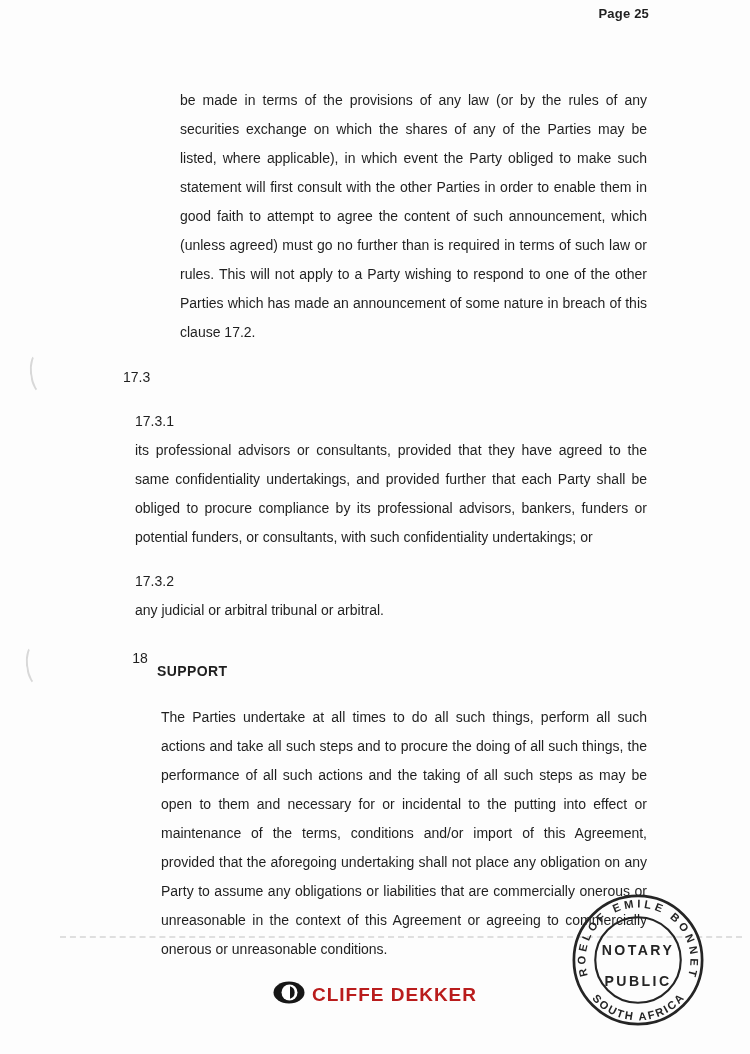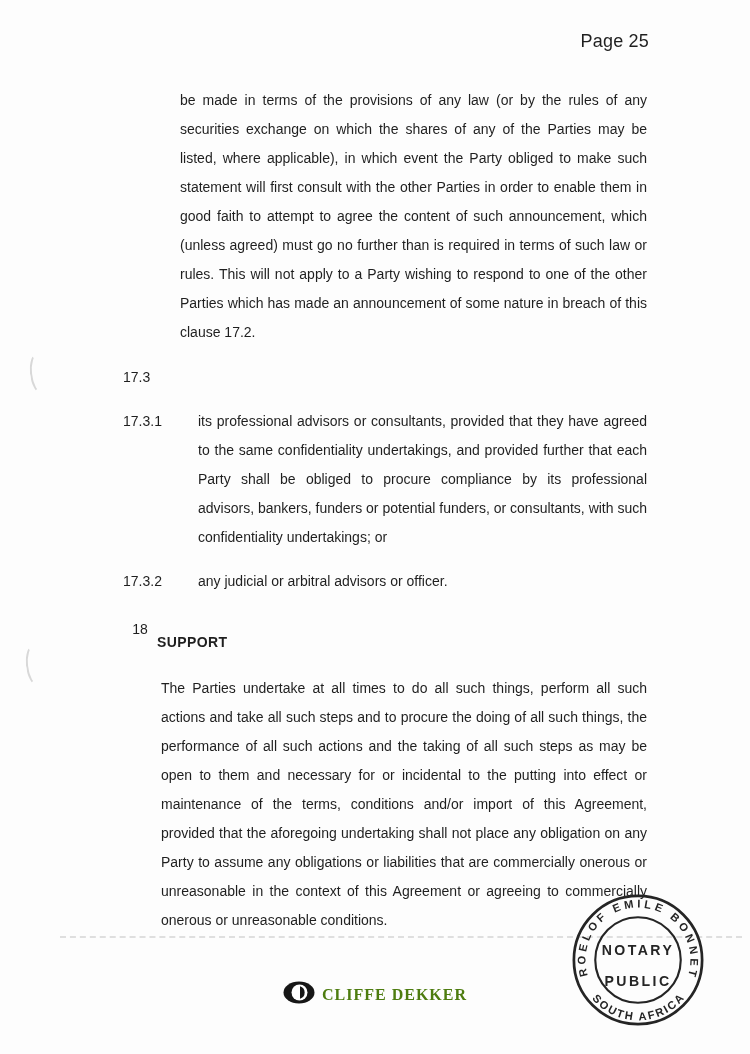--- a/index.html
+++ b/index.html
@@ -12,8 +12,8 @@
     overflow: hidden;
   }
   .page-number {
-    position: absolute; top: 31px; right: 101px;
-    font-size: 18px; font-weight: normal; letter-spacing: 0.2px;
+    position: absolute; top: 6px; right: 101px;
+    font-size: 13px; font-weight: bold; letter-spacing: 0.2px;
   }
   .content {
     position: absolute; left: 123px; top: 86px; width: 524px;

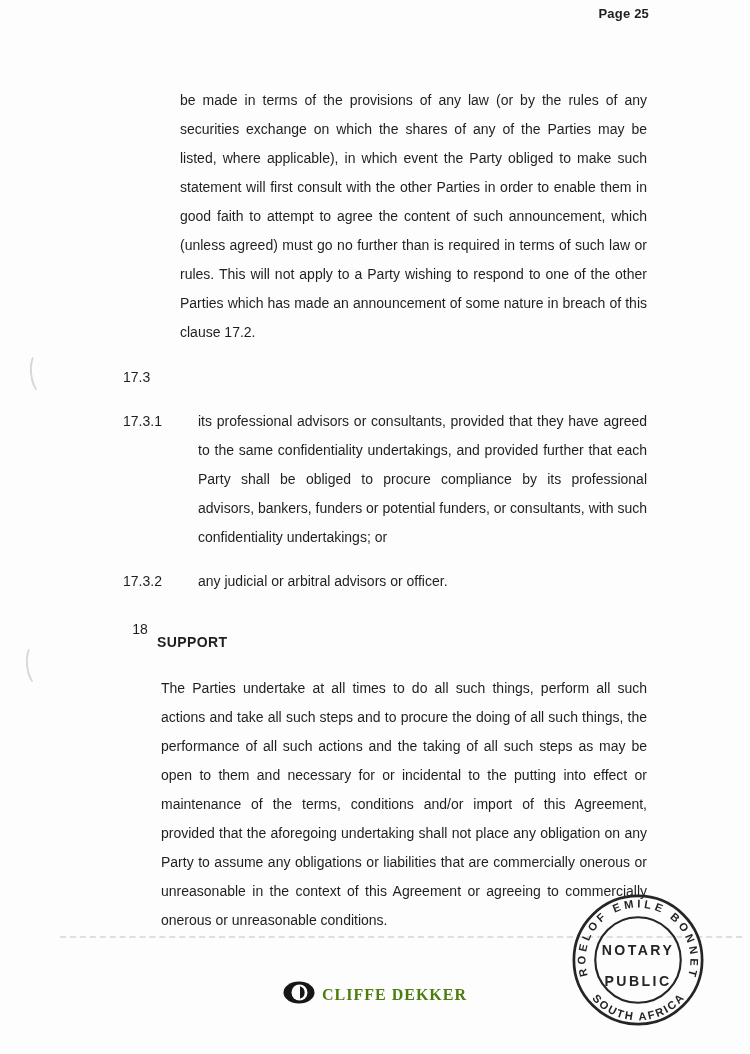--- a/index.html
+++ b/index.html
@@ -21,7 +21,7 @@
   }
   .jt { text-align: justify; }
   .intro-para { margin-left: 57px; }
-  .clause-row { display: flex; }
+  .clause-row { display: flex; flex-direction: column; }
   .clause-row .num { flex: none; }
   .row-major { margin-top: 16px; }
   .row-major .num { width: 57px; }

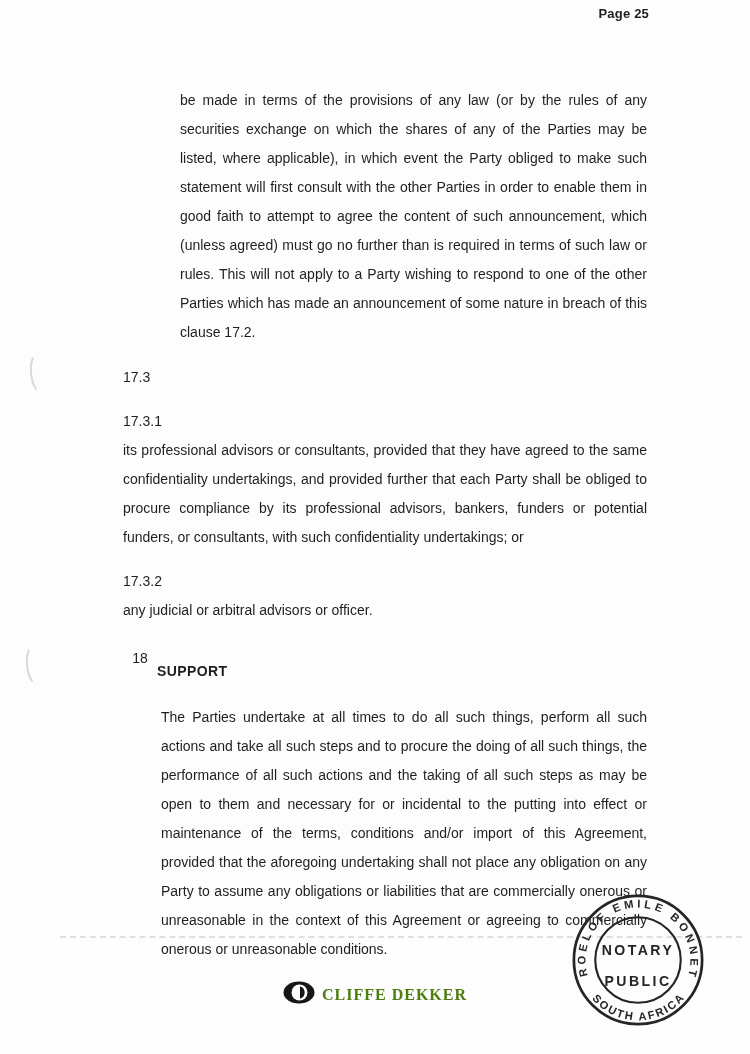--- a/index.html
+++ b/index.html
@@ -25,7 +25,7 @@
   .clause-row .num { flex: none; }
   .row-major { margin-top: 16px; }
   .row-major .num { width: 57px; }
-  .row-minor { margin-top: 15px; }
+  .row-minor { margin-top: 15px; margin-left: 12px; }
   .row-minor .num { width: 75px; }
   .clause-text { flex: 1; }
   .section-row { display: flex; margin-top: 19px; }

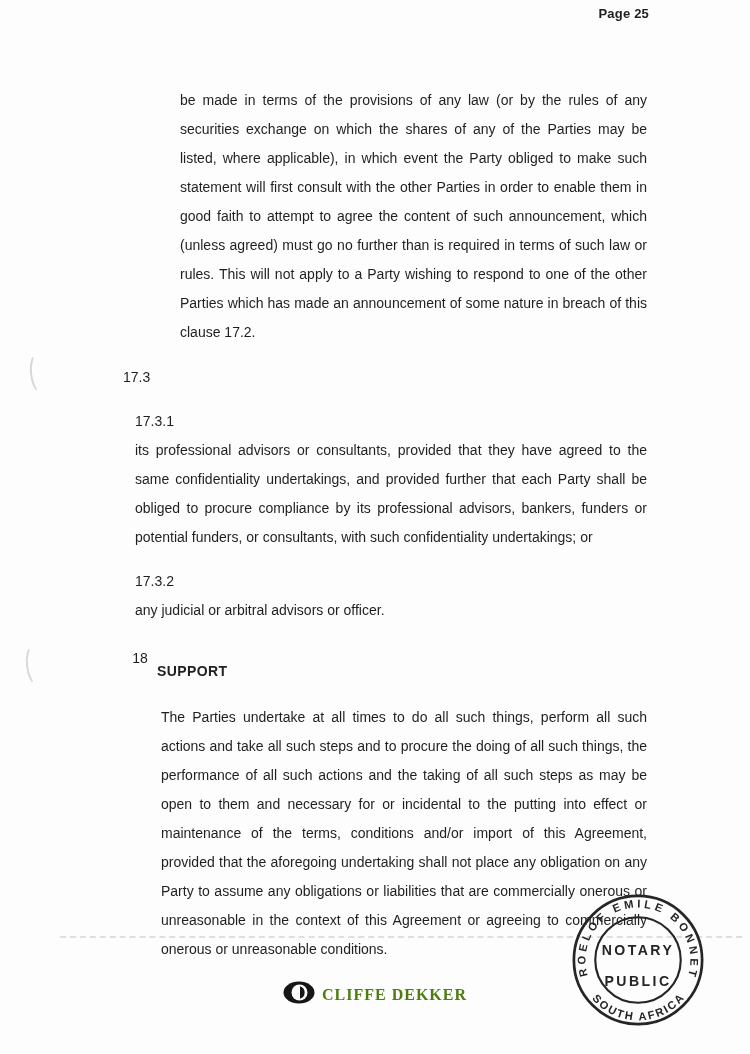--- a/index.html
+++ b/index.html
@@ -96,7 +96,7 @@
 
   <div class="clause-row row-minor">
     <div class="num">17.3.2</div>
-    <div class="clause-text jt">any judicial or arbitral advisors or officer.</div>
+    <div class="clause-text jt">any judicial or arbitral tribunal or arbitral.</div>
   </div>
 
   <div class="section-row">

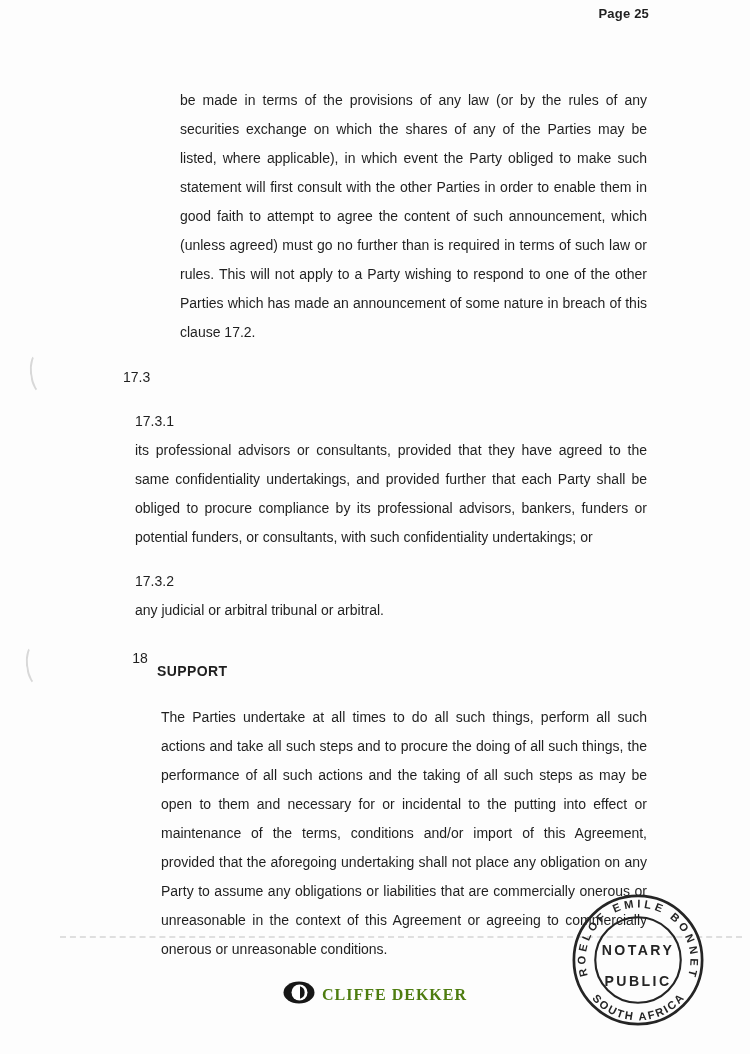--- a/index.html
+++ b/index.html
@@ -57,9 +57,8 @@
     display: flex; align-items: center; justify-content: center; gap: 7px;
   }
   .firm-name {
-    font-size: 16px; font-weight: bold; letter-spacing: 1px; color: #4d7c0f;
+    font-size: 19px; font-weight: bold; letter-spacing: 1px; color: #b91c1c;
     white-space: nowrap;
-    font-family: Liberation Serif, serif;
   }
 
   

